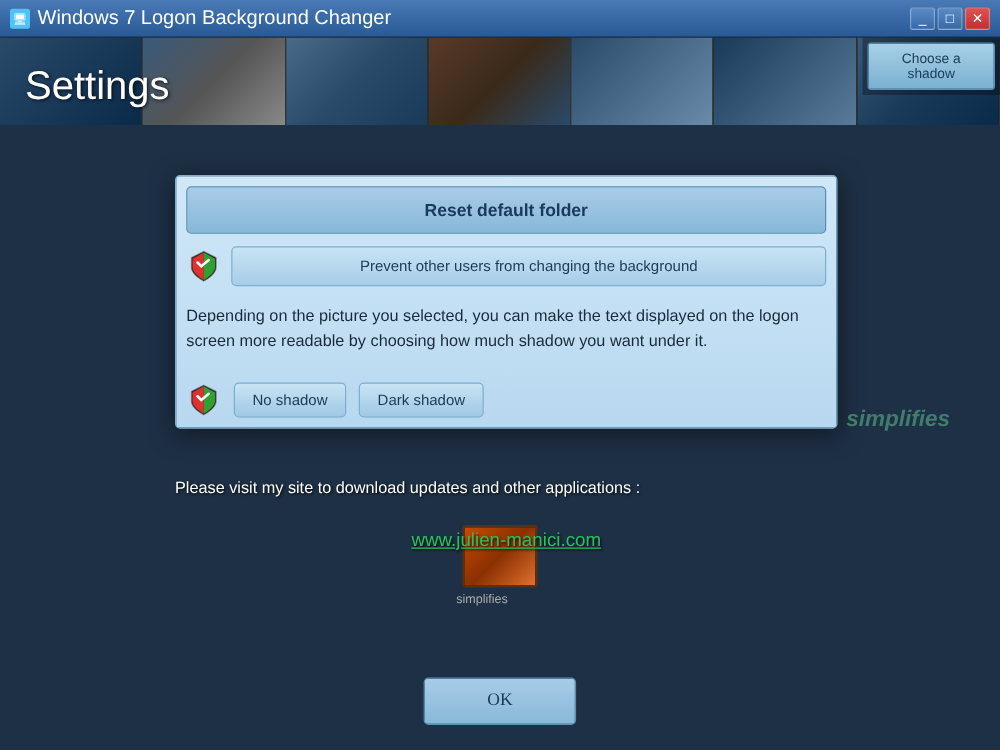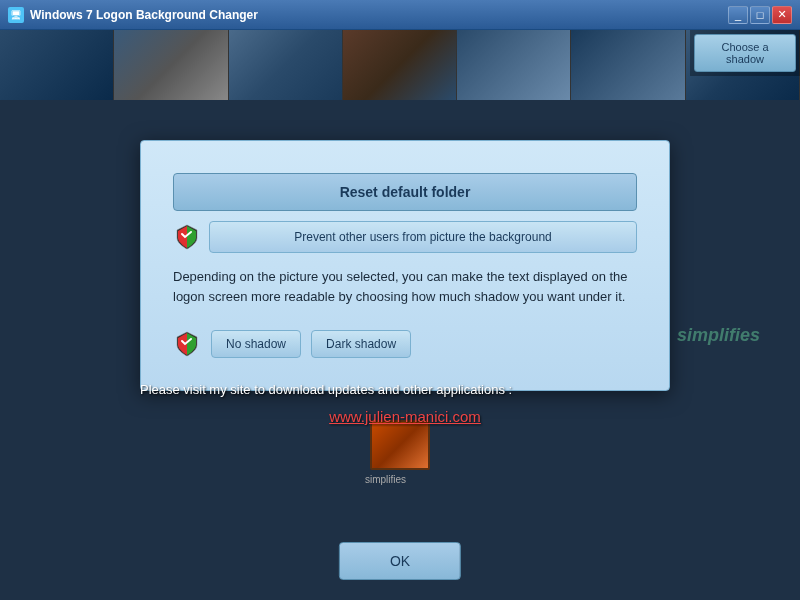--- a/index.html
+++ b/index.html
@@ -32,9 +32,8 @@
     }
     .title-bar-text {
       color: white;
-      font-size: 12px;
+      font-size: 16px;
       flex: 1;
-      font-weight: bold;
     }
     .title-bar-buttons {
       display: flex; gap: 2px;

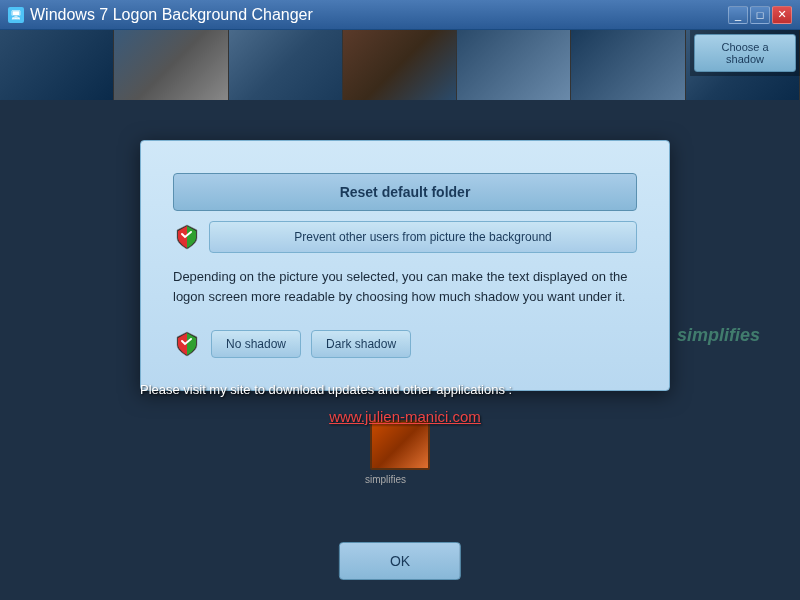--- a/index.html
+++ b/index.html
@@ -297,6 +297,7 @@
     <div class="sidebar-btn">Choose a shadow</div>
   </div>
 
+  <div class="settings-heading">Settings</div>
 
   <div class="dialog">
 

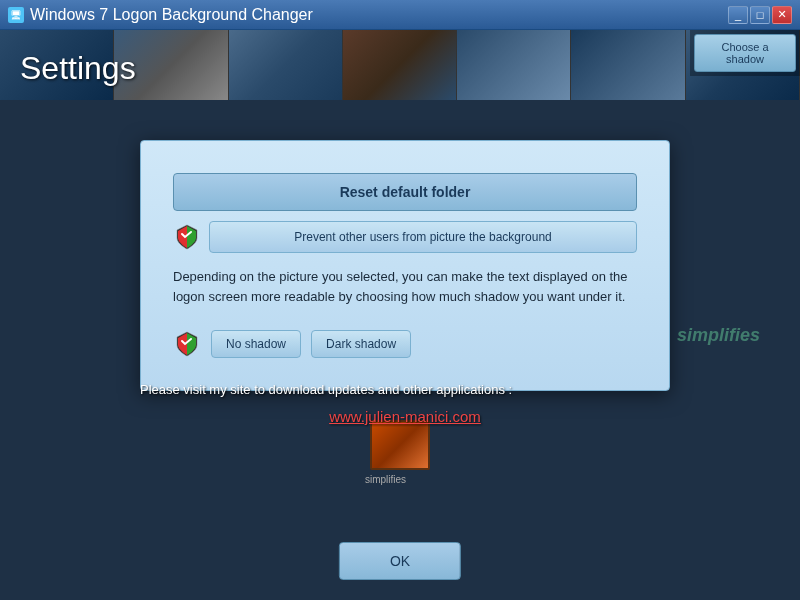--- a/index.html
+++ b/index.html
@@ -123,7 +123,7 @@
       background: linear-gradient(to bottom, #d0e8f8, #b8d8f0);
       border: 1px solid #7ab0d0;
       border-radius: 4px;
-      padding: 32px;
+      padding: 8px;
       box-shadow: 0 4px 20px rgba(0,0,0,0.5);
     }
 

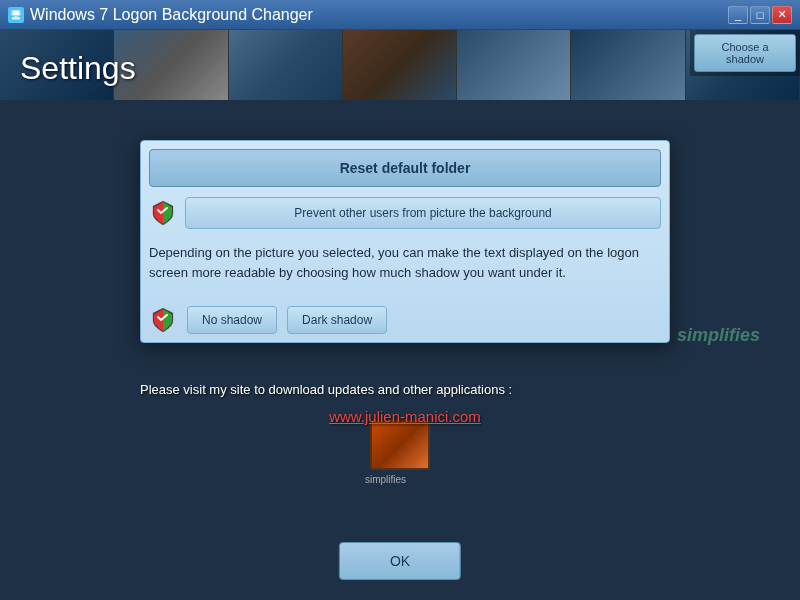--- a/index.html
+++ b/index.html
@@ -311,7 +311,7 @@
         <path d="M14 3 L23 8 L23 15 C23 20 14 25 14 25 L14 3" fill="#30a030"></path>
         <path d="M9 11 L12 14 L18 9" stroke="white" stroke-width="2" fill="none" stroke-linecap="round"></path>
       </svg>
-      <div class="prevent-btn">Prevent other users from picture the background</div>
+      <div class="prevent-btn">Prevent other users from changing the background</div>
     </div>
 
     <div class="shadow-description">Depending on the picture you selected, you can make the text displayed on the logon screen more readable by choosing how much shadow you want under it.</div>

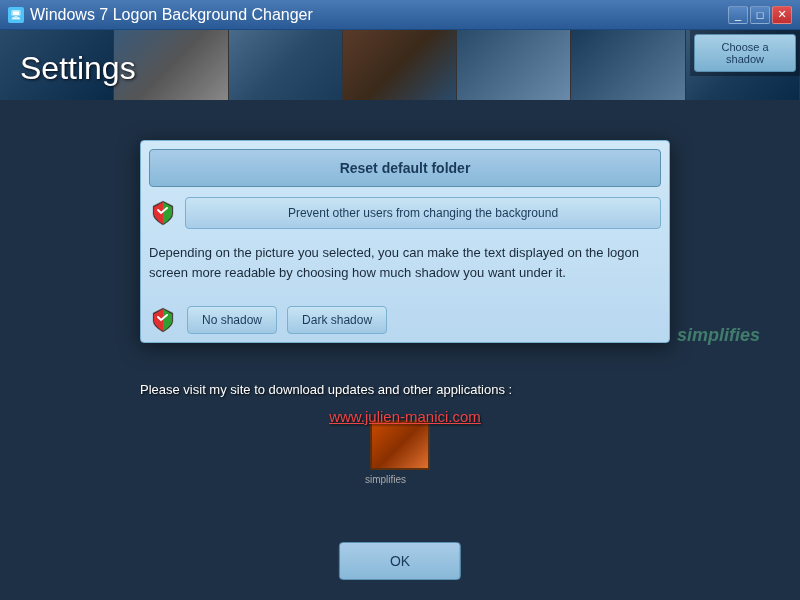--- a/index.html
+++ b/index.html
@@ -210,9 +210,9 @@
       display: block;
       text-align: center;
       font-size: 15px;
-      color: #ef4444;
+      color: #22c55e;
       text-decoration: underline;
-      margin-top: 4px;
+      margin-top: 20px;
       text-shadow: 1px 1px 2px rgba(0,0,0,0.8);
     }
 

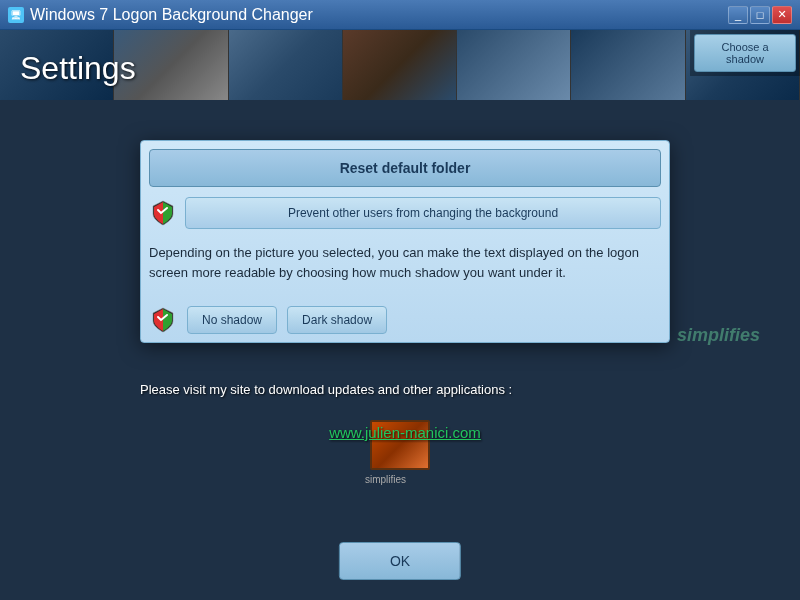--- a/index.html
+++ b/index.html
@@ -222,6 +222,7 @@
       bottom: 20px;
       left: 50%;
       transform: translateX(-50%);
+      font-family: Liberation Serif, serif;
     }
     .ok-btn {
       background: linear-gradient(to bottom, #a8cce8, #88b8d8);

